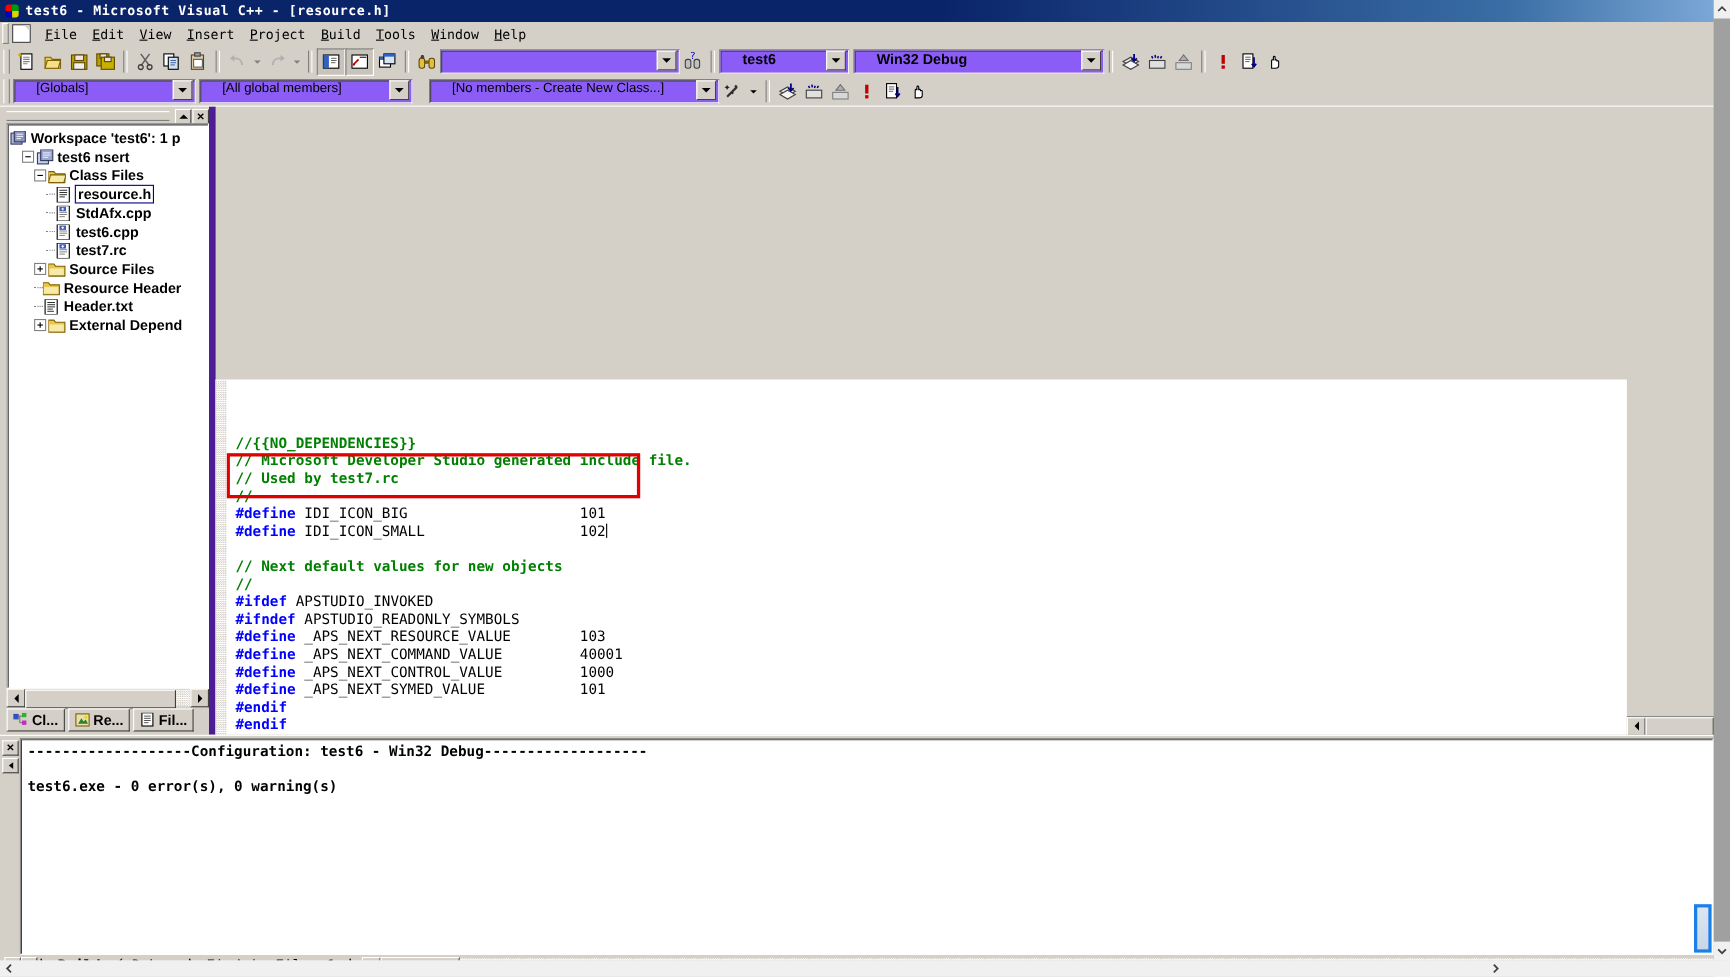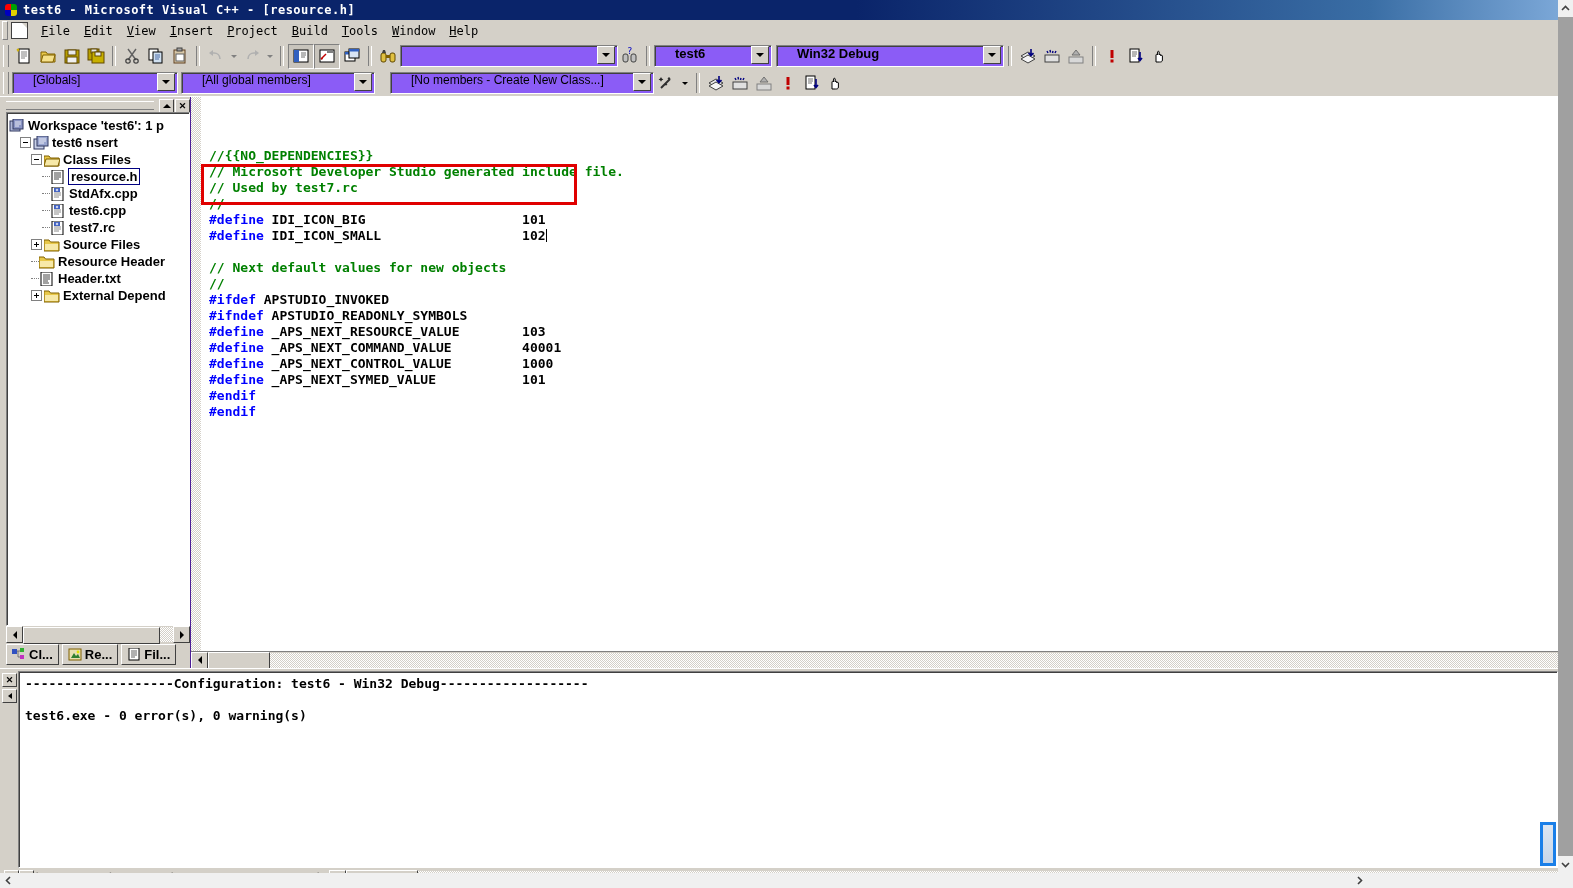--- a/index.html
+++ b/index.html
@@ -303,9 +303,10 @@
   
   .editor-area {
     flex: 1;
-    display: flex; flex-direction: column;
+    display: flex; flex-direction: row;
     min-width: 0;
-    border-left: 1px solid #4c1d95;
+    border-left: 6px solid #4c1d95;
+    align-items: flex-end;
   }
   .editor-body {
     flex: 1;

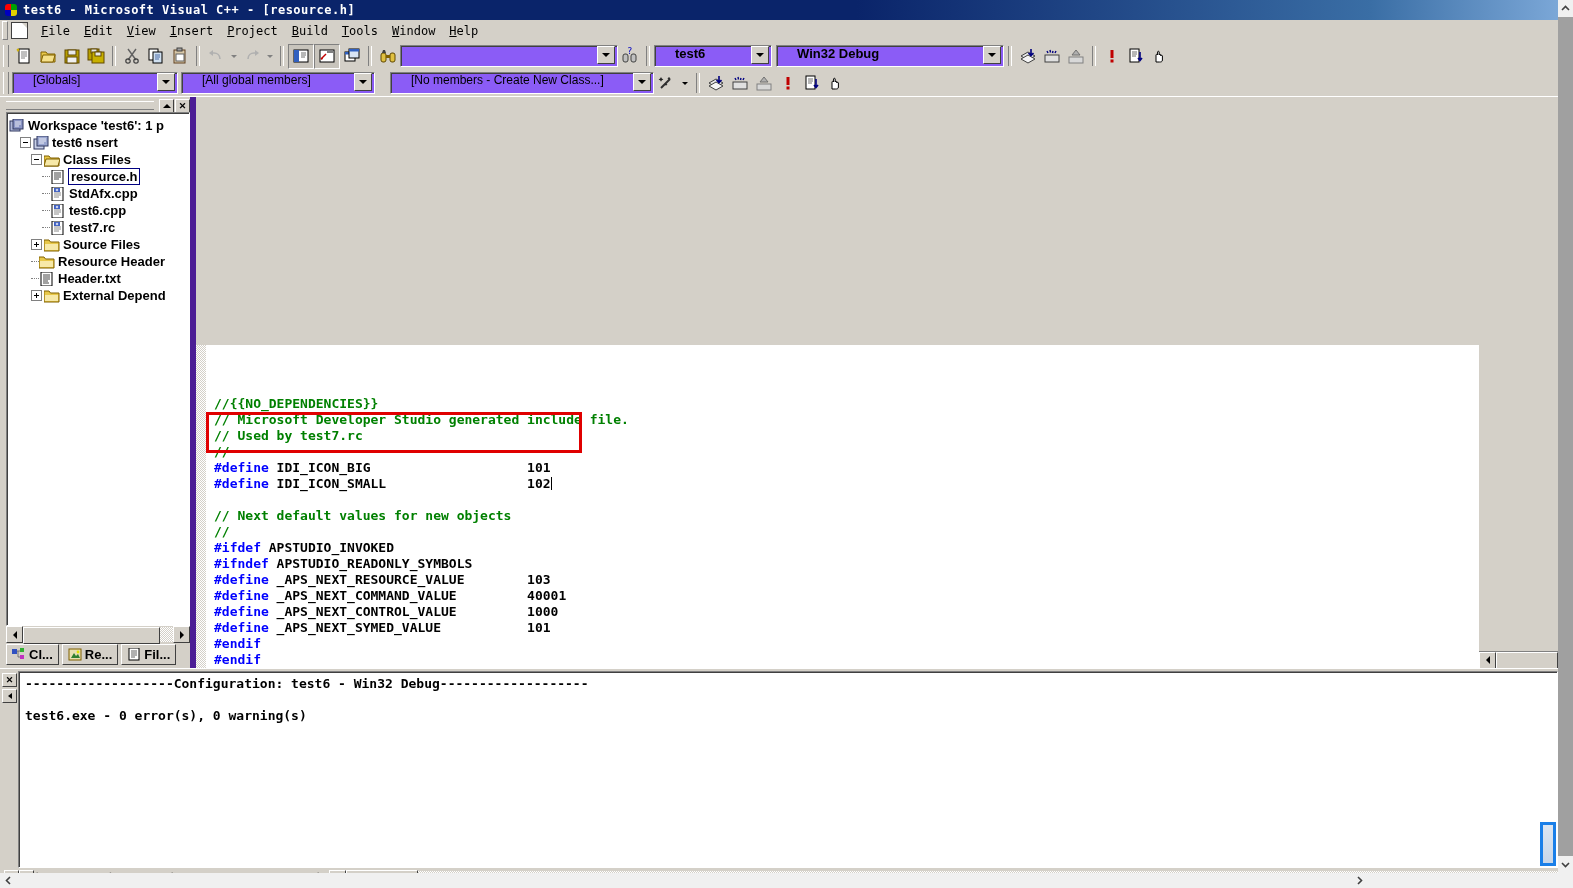--- a/index.html
+++ b/index.html
@@ -333,7 +333,7 @@
   .cline { height: 16px; white-space: pre; }
   .c-comment { color: #008000; font-weight: bold; }
   .c-kw { color: #0000ff; font-weight: bold; }
-  .c-id { color: #000000; font-weight: bold; }
+  .c-id { color: #000000; font-weight: normal; }
   .redbox {
     position: absolute;
     border: 3px solid #e00000;

